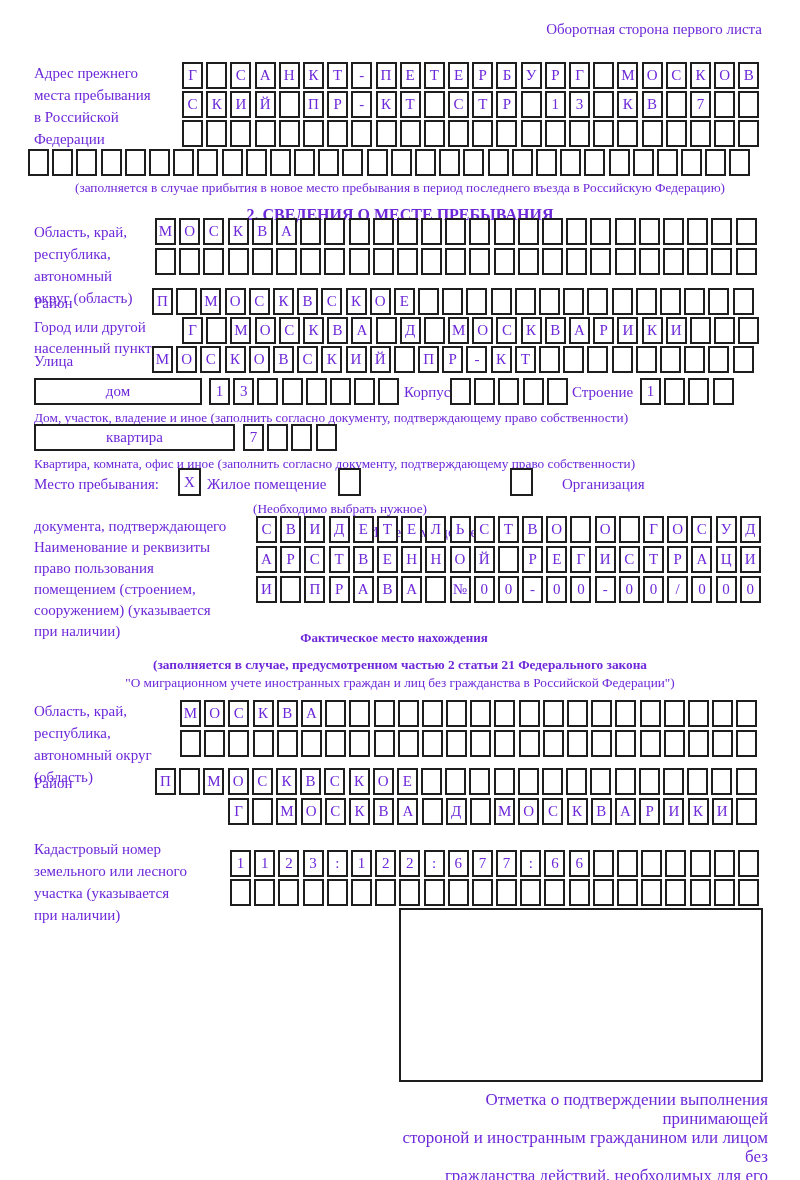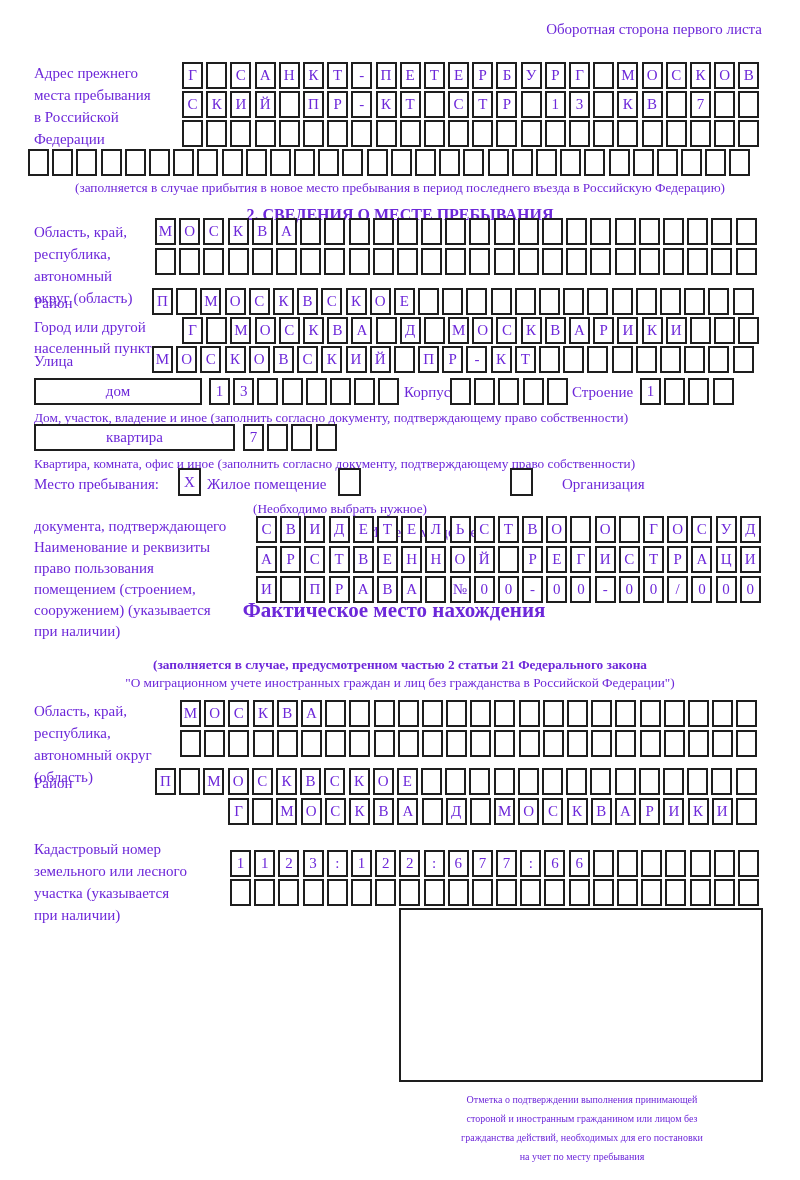--- a/index.html
+++ b/index.html
@@ -423,7 +423,7 @@
       <div class="cell">0</div>
     </div>
 
-  <div class="abs ttl ctr" style="left:0;top:598px;width:788px;font-size:21px;">Фактическое место нахождения</div>
+  <div class="abs ttl ctr" style="left:0;top:630px;width:788px;font-size:13px;">Фактическое место нахождения</div>
   <div class="abs note ctr" style="left:0;top:657px;width:800px;font-weight:bold;">(заполняется в случае, предусмотренном частью 2 статьи 21 Федерального закона</div>
   <div class="abs note ctr" style="left:0;top:675px;width:800px;">"О миграционном учете иностранных граждан и лиц без гражданства в Российской Федерации")</div>
 

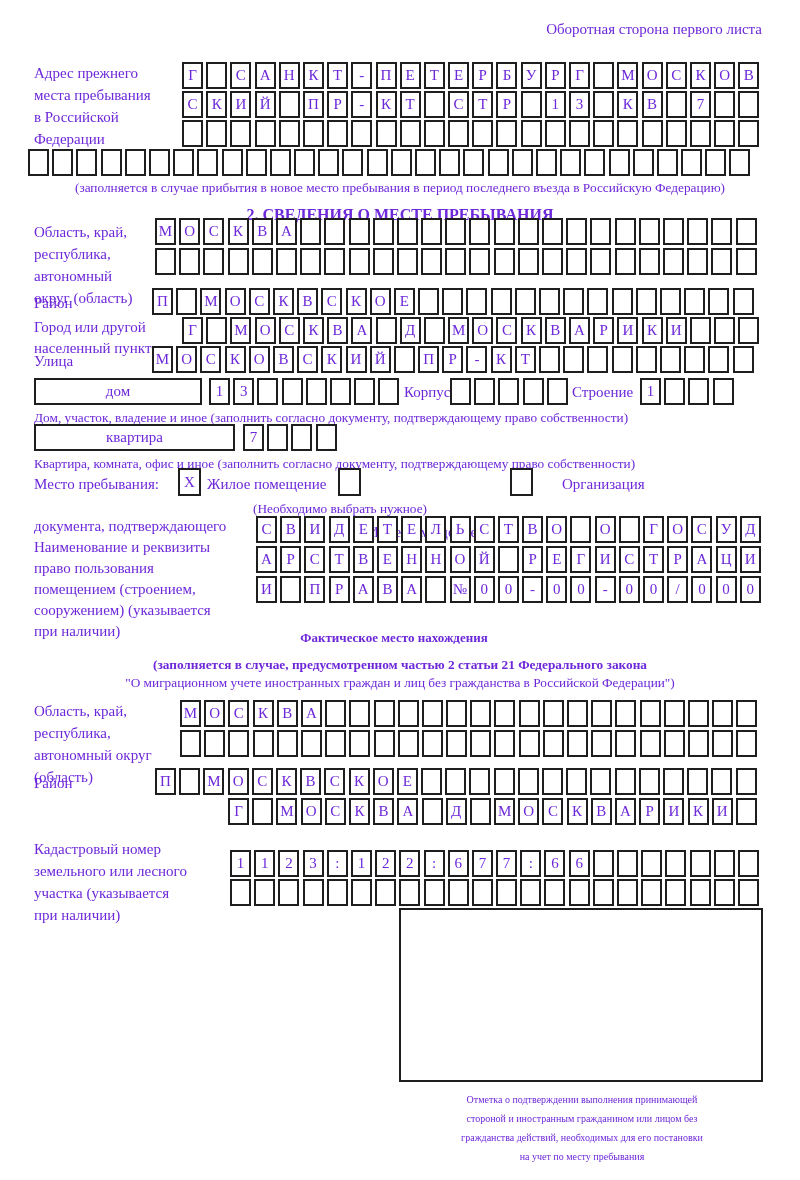--- a/index.html
+++ b/index.html
@@ -20,7 +20,7 @@
   .chk{box-sizing:border-box;width:23px;height:28px;border:2px solid #1e1e1e;
        display:flex;align-items:center;justify-content:center;font-size:15px;background:#fff;}
   .stamp{box-sizing:border-box;border:2.5px solid #1e1e1e;background:#fff;}
-  .cap{font-size:10px;line-height:19px;text-align:center;}
+  .cap{font-size:17px;line-height:19px;text-align:right;}
 </style>
 </head>
 <body>

